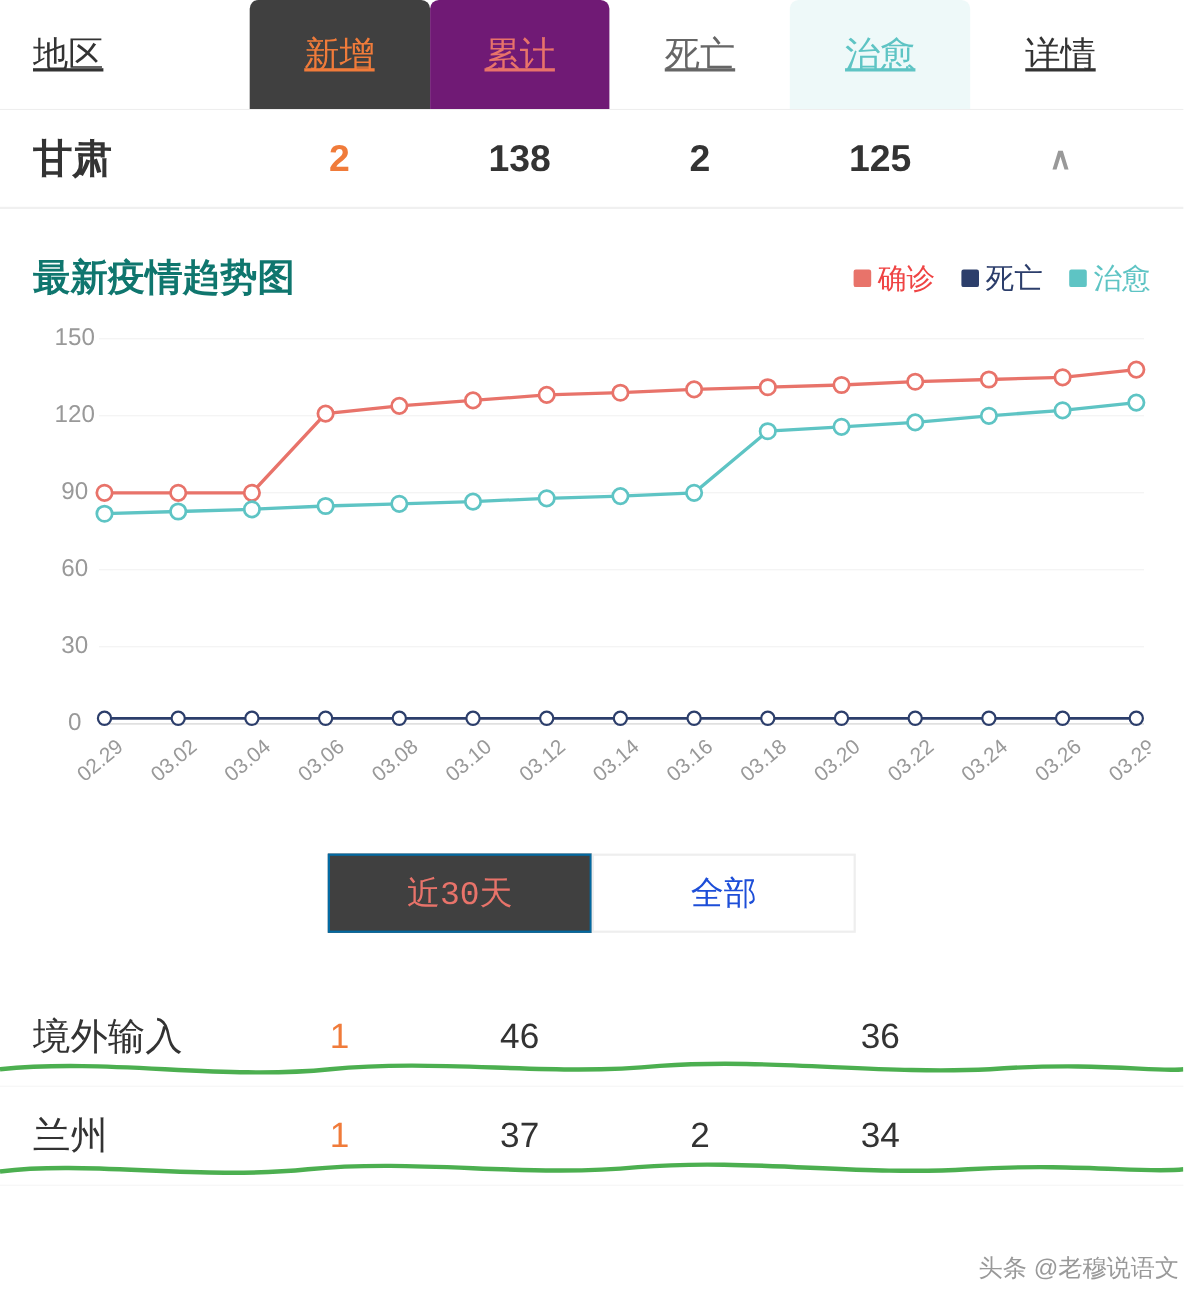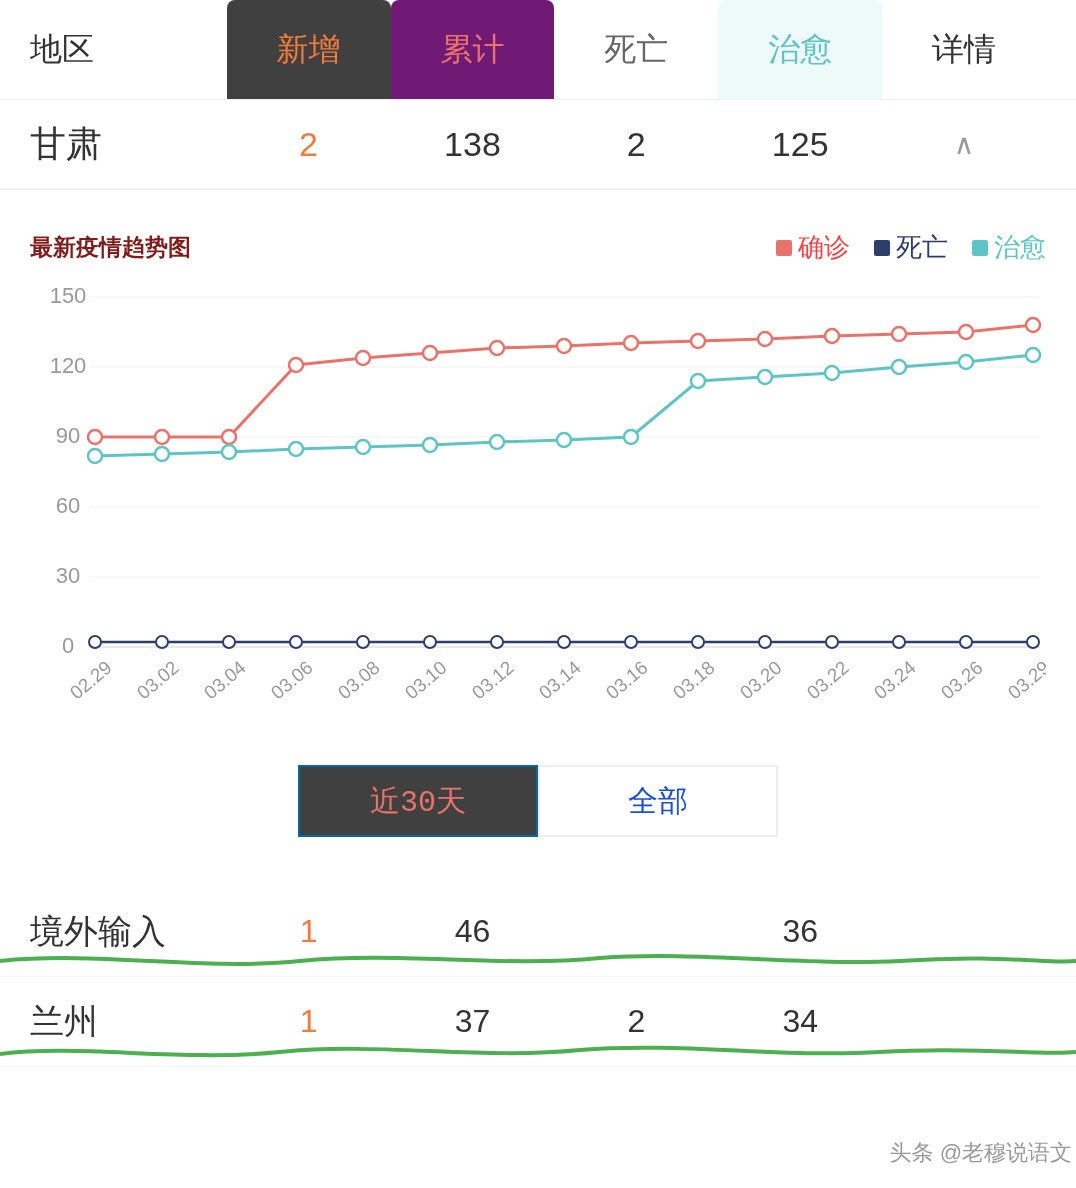--- a/index.html
+++ b/index.html
@@ -26,6 +26,7 @@
       justify-content: center;
       font-size: 32px;
       color: #333;
+      text-decoration: underline;
     }
     .header-cell.region { justify-content: flex-start; flex: 1.2; }
     .header-cell.new-add { color: #f07b3a; background: #404040; border-radius: 8px 8px 0 0; }

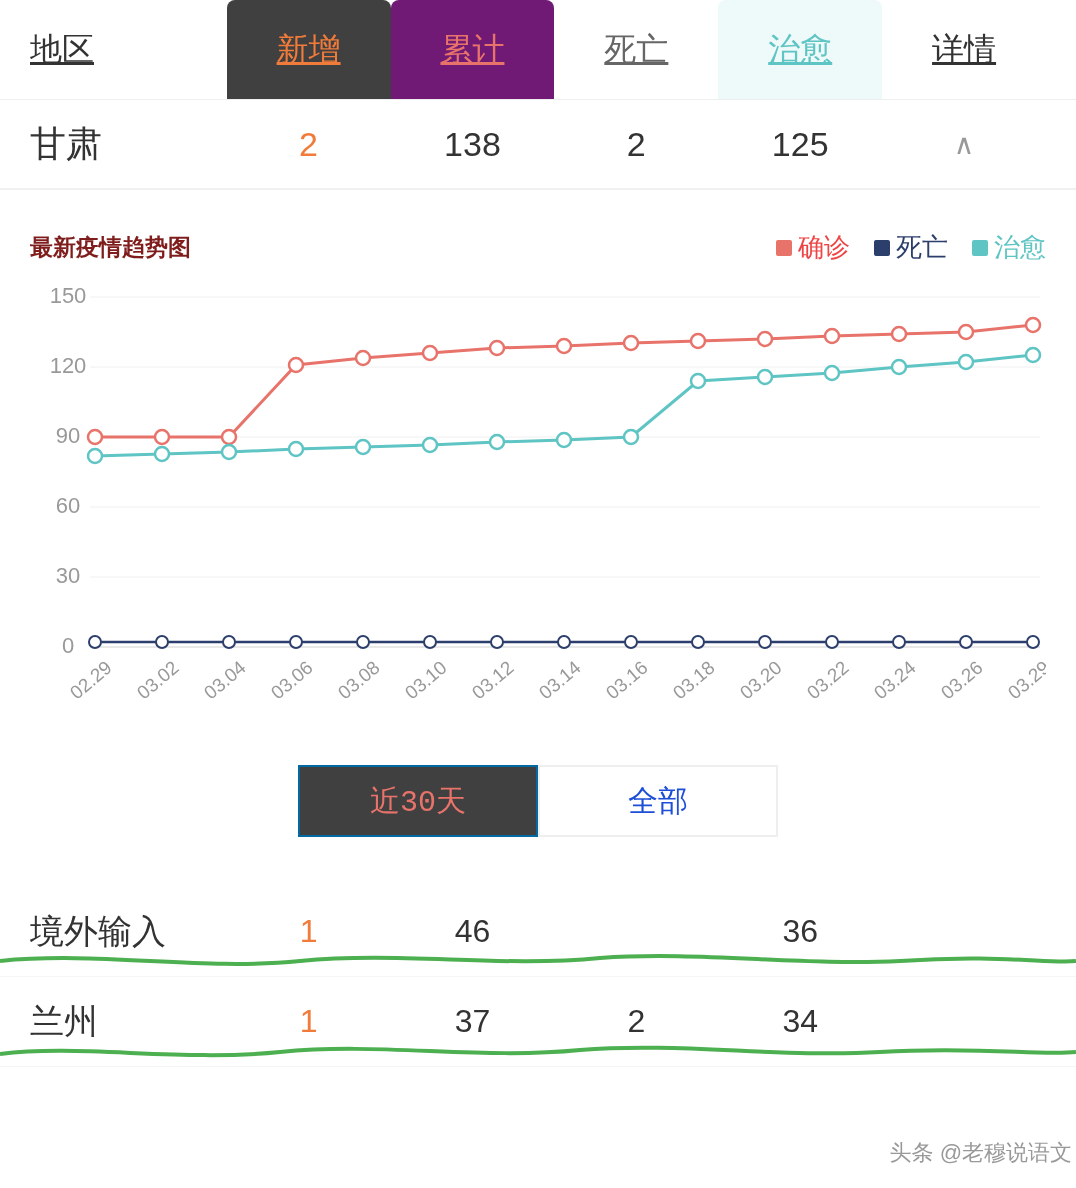--- a/index.html
+++ b/index.html
@@ -50,6 +50,7 @@
       justify-content: center;
       font-size: 34px;
       color: #333;
+      font-weight: bold;
     }
     .data-cell.region-name { justify-content: flex-start; flex: 1.2; font-size: 36px; }
     .data-cell.new-val { color: #f07b3a; }

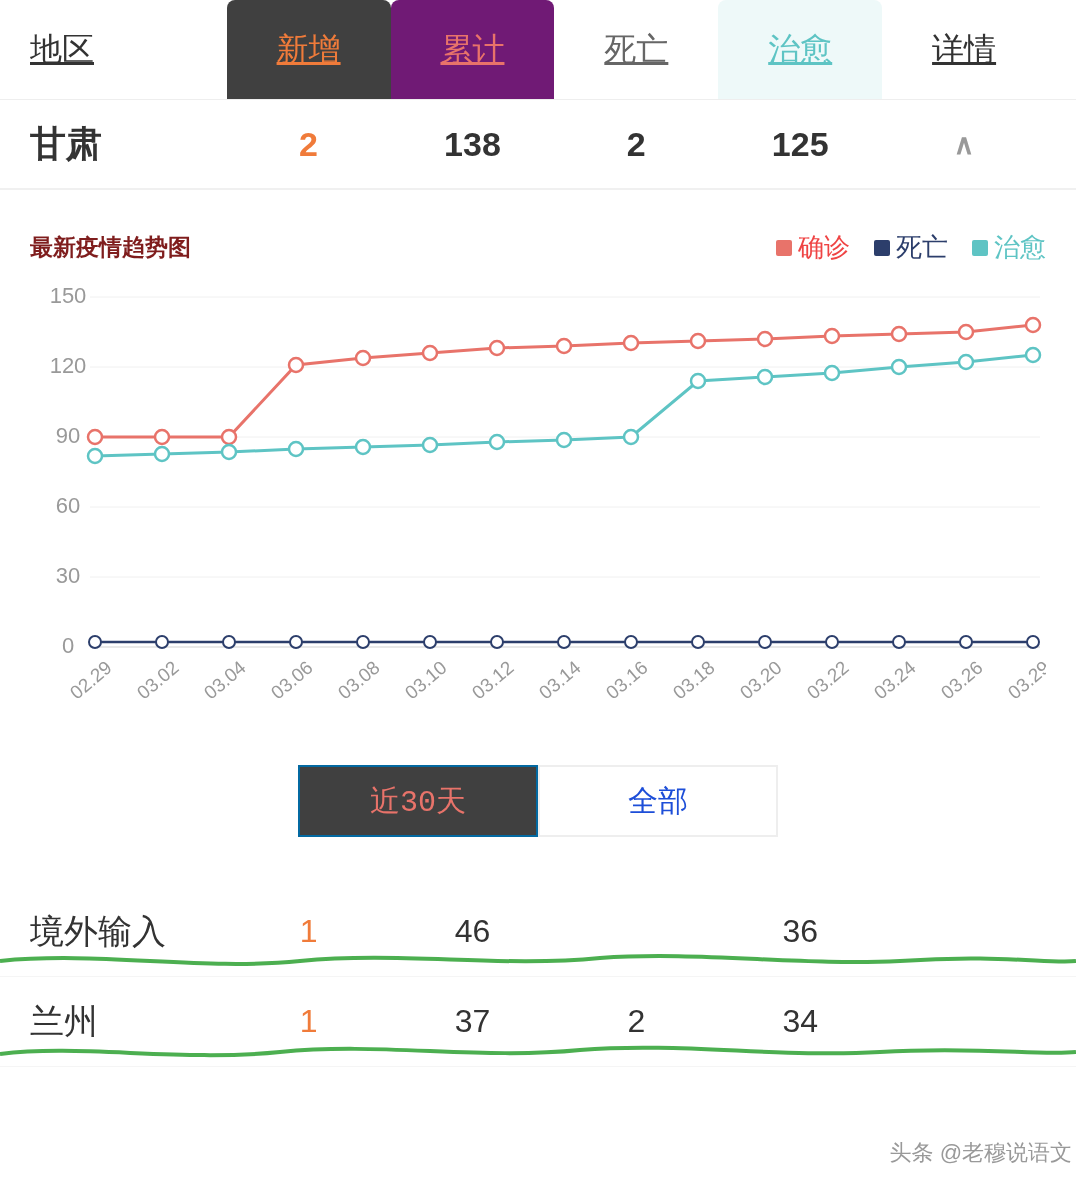--- a/index.html
+++ b/index.html
@@ -68,9 +68,9 @@
       margin-bottom: 20px;
     }
     .chart-title {
-      font-size: 23px;
+      font-size: 34px;
       font-weight: bold;
-      color: #7f1d1d;
+      color: #0f766e;
       flex: 1;
     }
     .legend {

